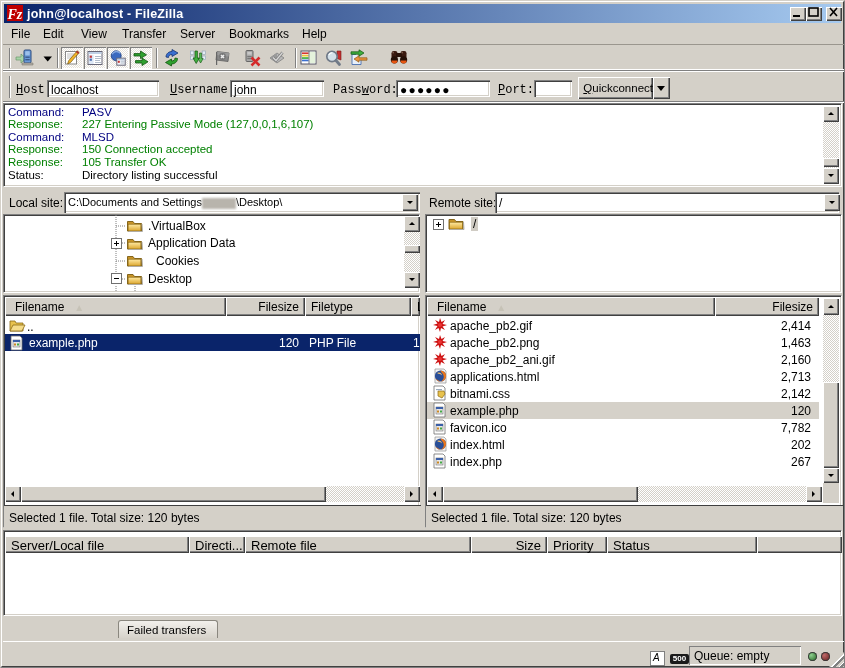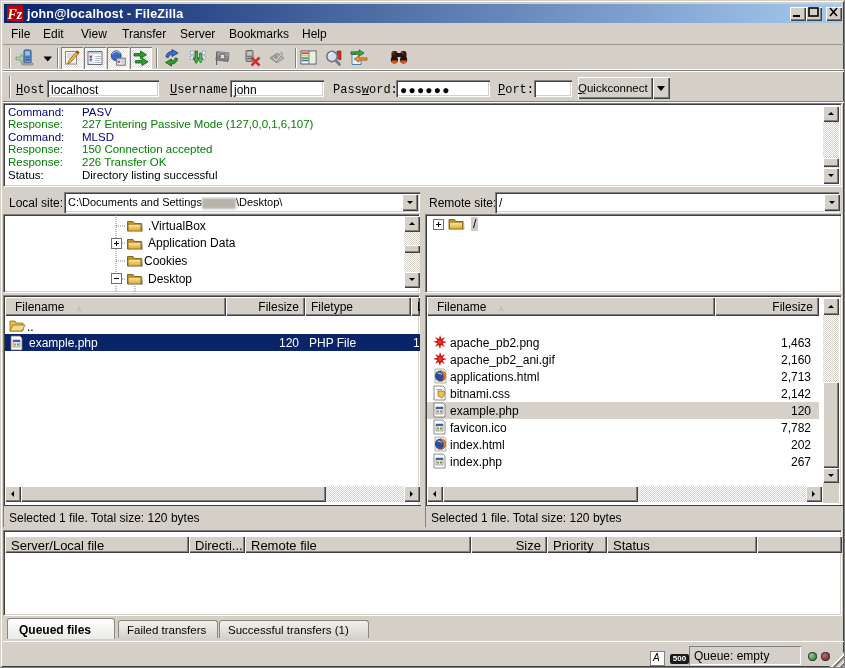--- a/index.html
+++ b/index.html
@@ -281,7 +281,7 @@
     <div class="inp" style="left:393px;width:94px;letter-spacing:1.2px;font-size:12px;padding-top:3px">●●●●●●</div>
     <label style="left:495px"><u>P</u>ort:</label>
     <div class="inp" style="left:531px;width:38px"></div>
-    <div class="btn3d abs" style="left:575px;top:5px;width:75px;height:22px;text-align:left;padding-top:5px;font-size:11.5px"><u>Q</u>uickconnect</div>
+    <div class="btn3d abs" style="left:575px;top:5px;width:75px;height:22px;text-align:right;padding-top:5px;font-size:11.5px"><u>Q</u>uickconnect</div>
     <div class="btn3d abs" style="left:650px;top:5px;width:17px;height:22px">
         <svg style="position:absolute;left:4px;top:9px" width="9" height="6">
           <path d="M0 0 L8 0 L4 5 Z" fill="#000"></path>

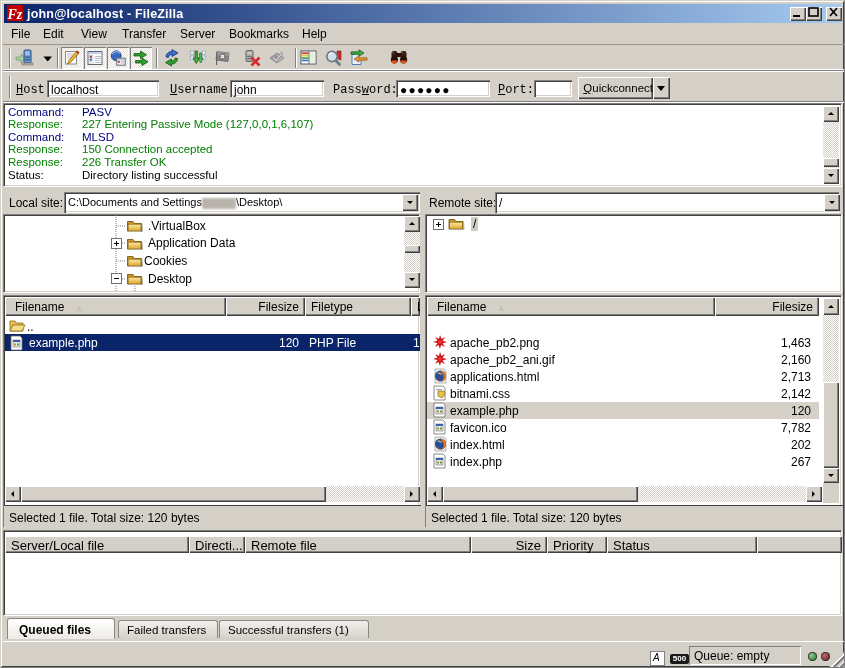--- a/index.html
+++ b/index.html
@@ -294,7 +294,7 @@
     <div class="line green" style="top:14px">Response:<span class="lval">227 Entering Passive Mode (127,0,0,1,6,107)</span></div>
     <div class="line blue" style="top:27px">Command:<span class="lval">MLSD</span></div>
     <div class="line green" style="top:39px">Response:<span class="lval">150 Connection accepted</span></div>
-    <div class="line green" style="top:52px">Response:<span class="lval">226 Transfer OK</span></div>
+    <div class="line green" style="top:52px">Response:<span class="lval">105 Transfer OK</span></div>
     <div class="line" style="top:65px">Status:<span class="lval">Directory listing successful</span></div>
     <div class="sbtn up" style="right:2px;top:2px;width:16px;height:16px"></div>
     <div class="track abs" style="right:2px;top:18px;width:16px;height:46px"></div>

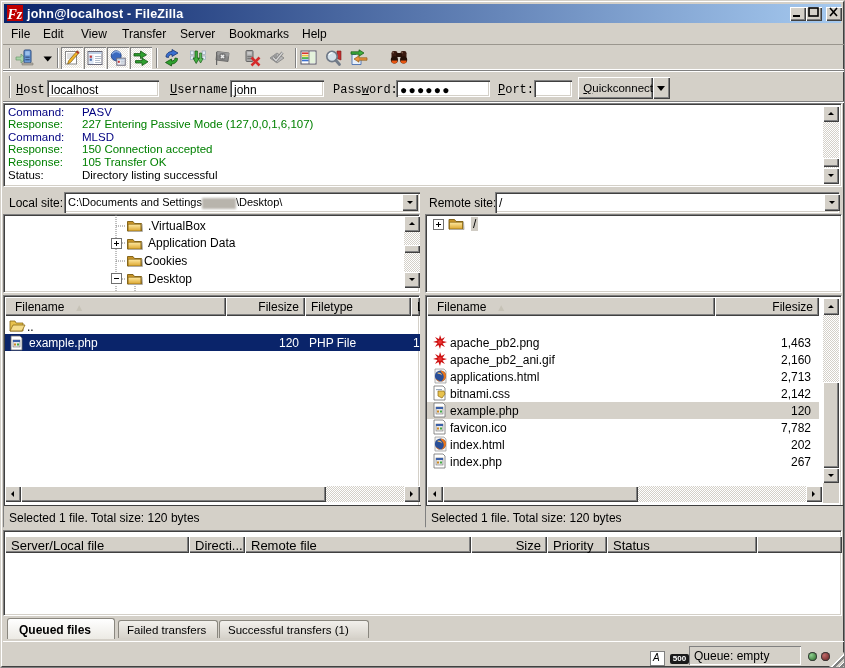--- a/index.html
+++ b/index.html
@@ -340,7 +340,7 @@
       </svg>
     <div class="trow abs" style="left:144px;top:4px">.VirtualBox</div>
     <div class="trow abs" style="left:144px;top:21px">Application Data</div>
-    <div class="trow abs" style="left:140px;top:39px">Cookies</div>
+    <div class="trow abs" style="left:152px;top:39px">Cookies</div>
     <div class="trow abs" style="left:144px;top:57px">Desktop</div>
     <div class="exp abs" style="left:107px;top:23px">
         <svg width="9" height="9">

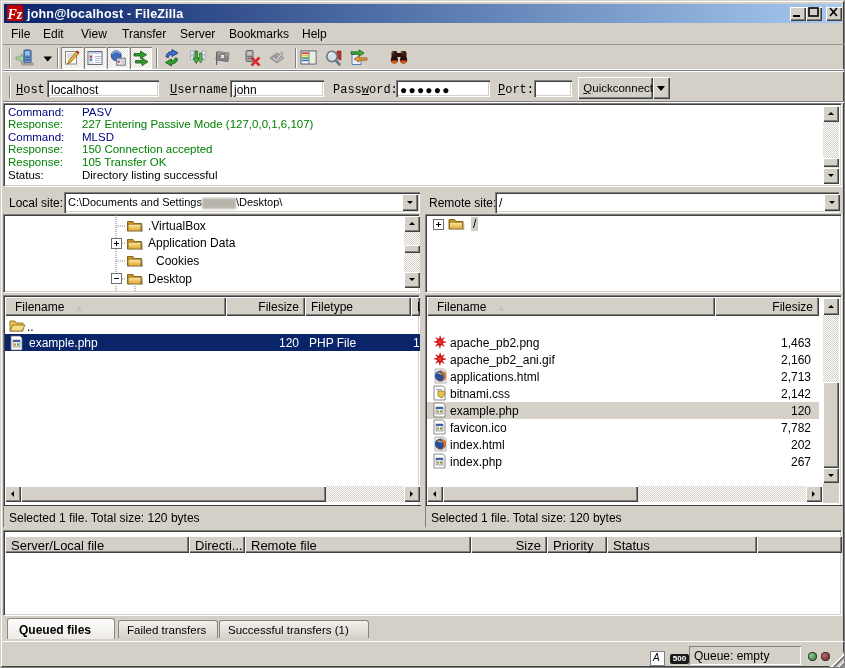--- a/index.html
+++ b/index.html
@@ -405,6 +405,13 @@
       <div class="hcell r" style="left:288px;width:104px">Filesize</div>
     </div>
     <div id="rrows" class="abs" style="left:1px;top:21px;width:392px;height:153px">
+      <div class="frow" style="top:0px">
+          <svg width="16" height="16" viewBox="0 0 16 16">
+            <use href="#feather"></use>
+          </svg>
+          <span class="nm">apache_pb2.gif</span>
+          <span class="sz">2,414</span>
+        </div>
       <div class="frow" style="top:17px">
           <svg width="16" height="16" viewBox="0 0 16 16">
             <use href="#feather"></use>

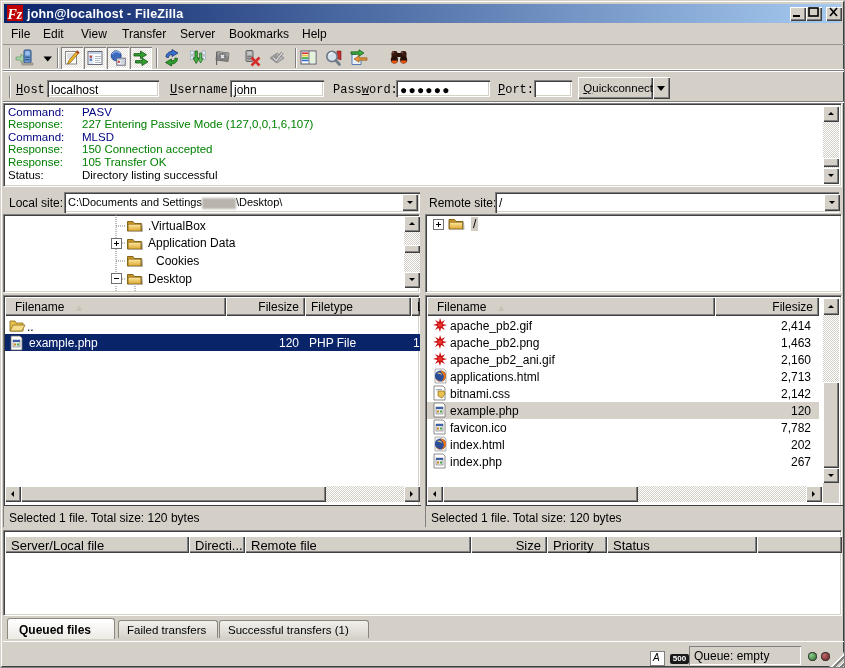--- a/index.html
+++ b/index.html
@@ -494,7 +494,6 @@
   </div>
 
   <div id="tabs" class="abs" style="left:2px;top:617px;width:841px;height:22px">
-    <div class="tab act" style="left:4px;top:0px;width:108px;padding-left:11px">Queued files</div>
     <div class="tab" style="left:115px;top:2px;height:18px;width:100px">Failed transfers</div>
     <div class="tab" style="left:216px;top:2px;height:18px;width:150px">Successful transfers (1)</div>
   </div>

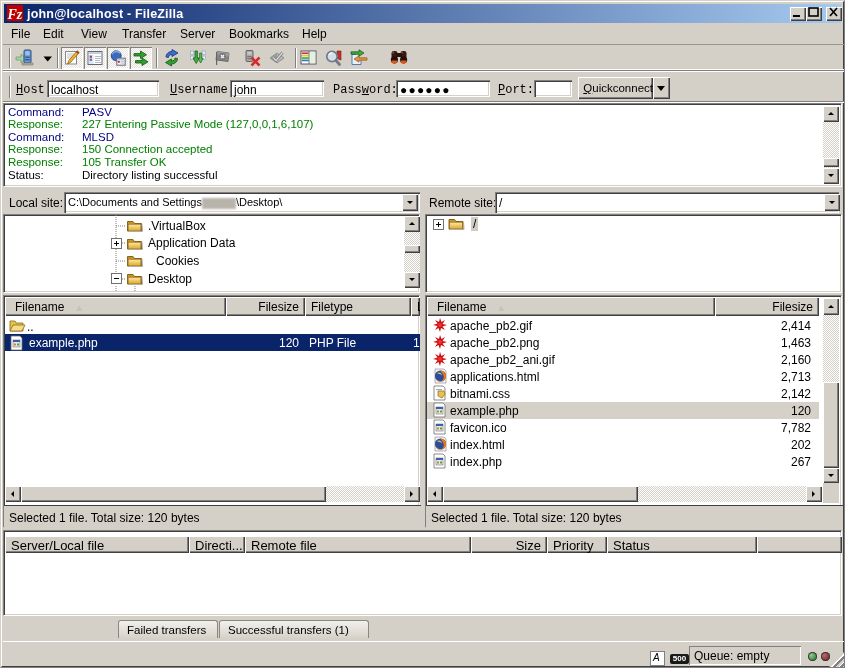--- a/index.html
+++ b/index.html
@@ -495,7 +495,6 @@
 
   <div id="tabs" class="abs" style="left:2px;top:617px;width:841px;height:22px">
     <div class="tab" style="left:115px;top:2px;height:18px;width:100px">Failed transfers</div>
-    <div class="tab" style="left:216px;top:2px;height:18px;width:150px">Successful transfers (1)</div>
   </div>
 
   <div class="abs" style="left:2px;top:640px;width:841px;height:24px;border-top:1px solid #fff">

